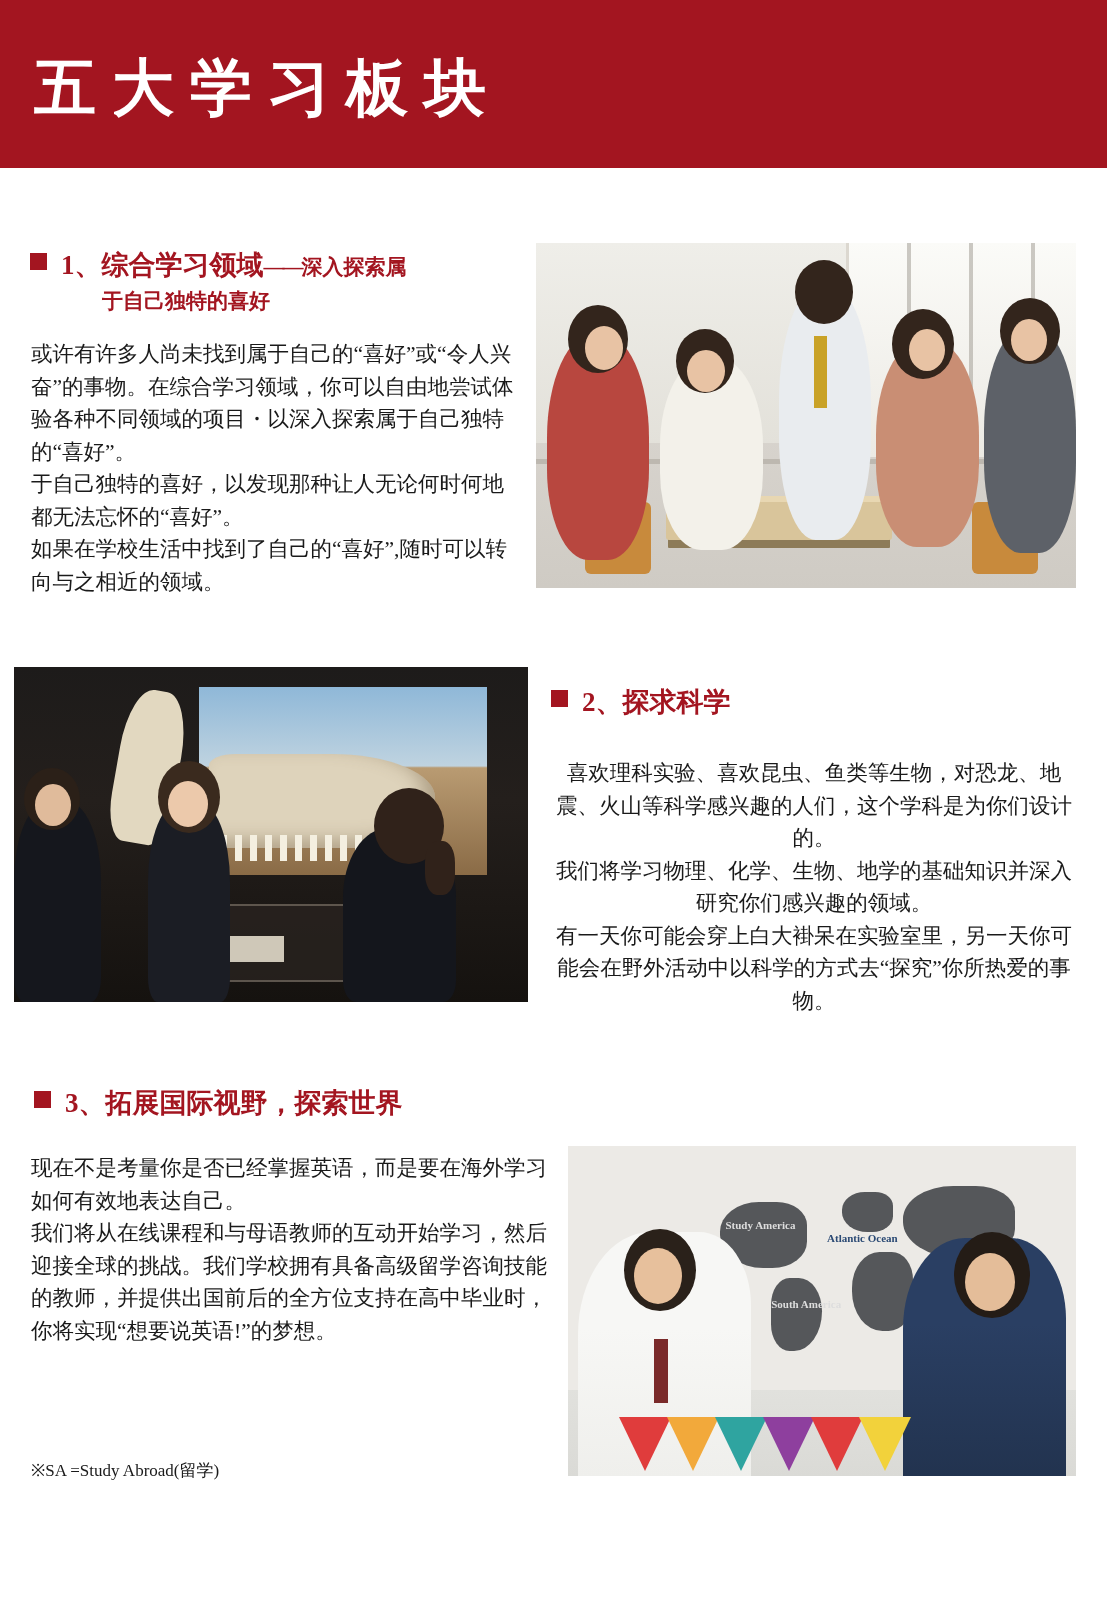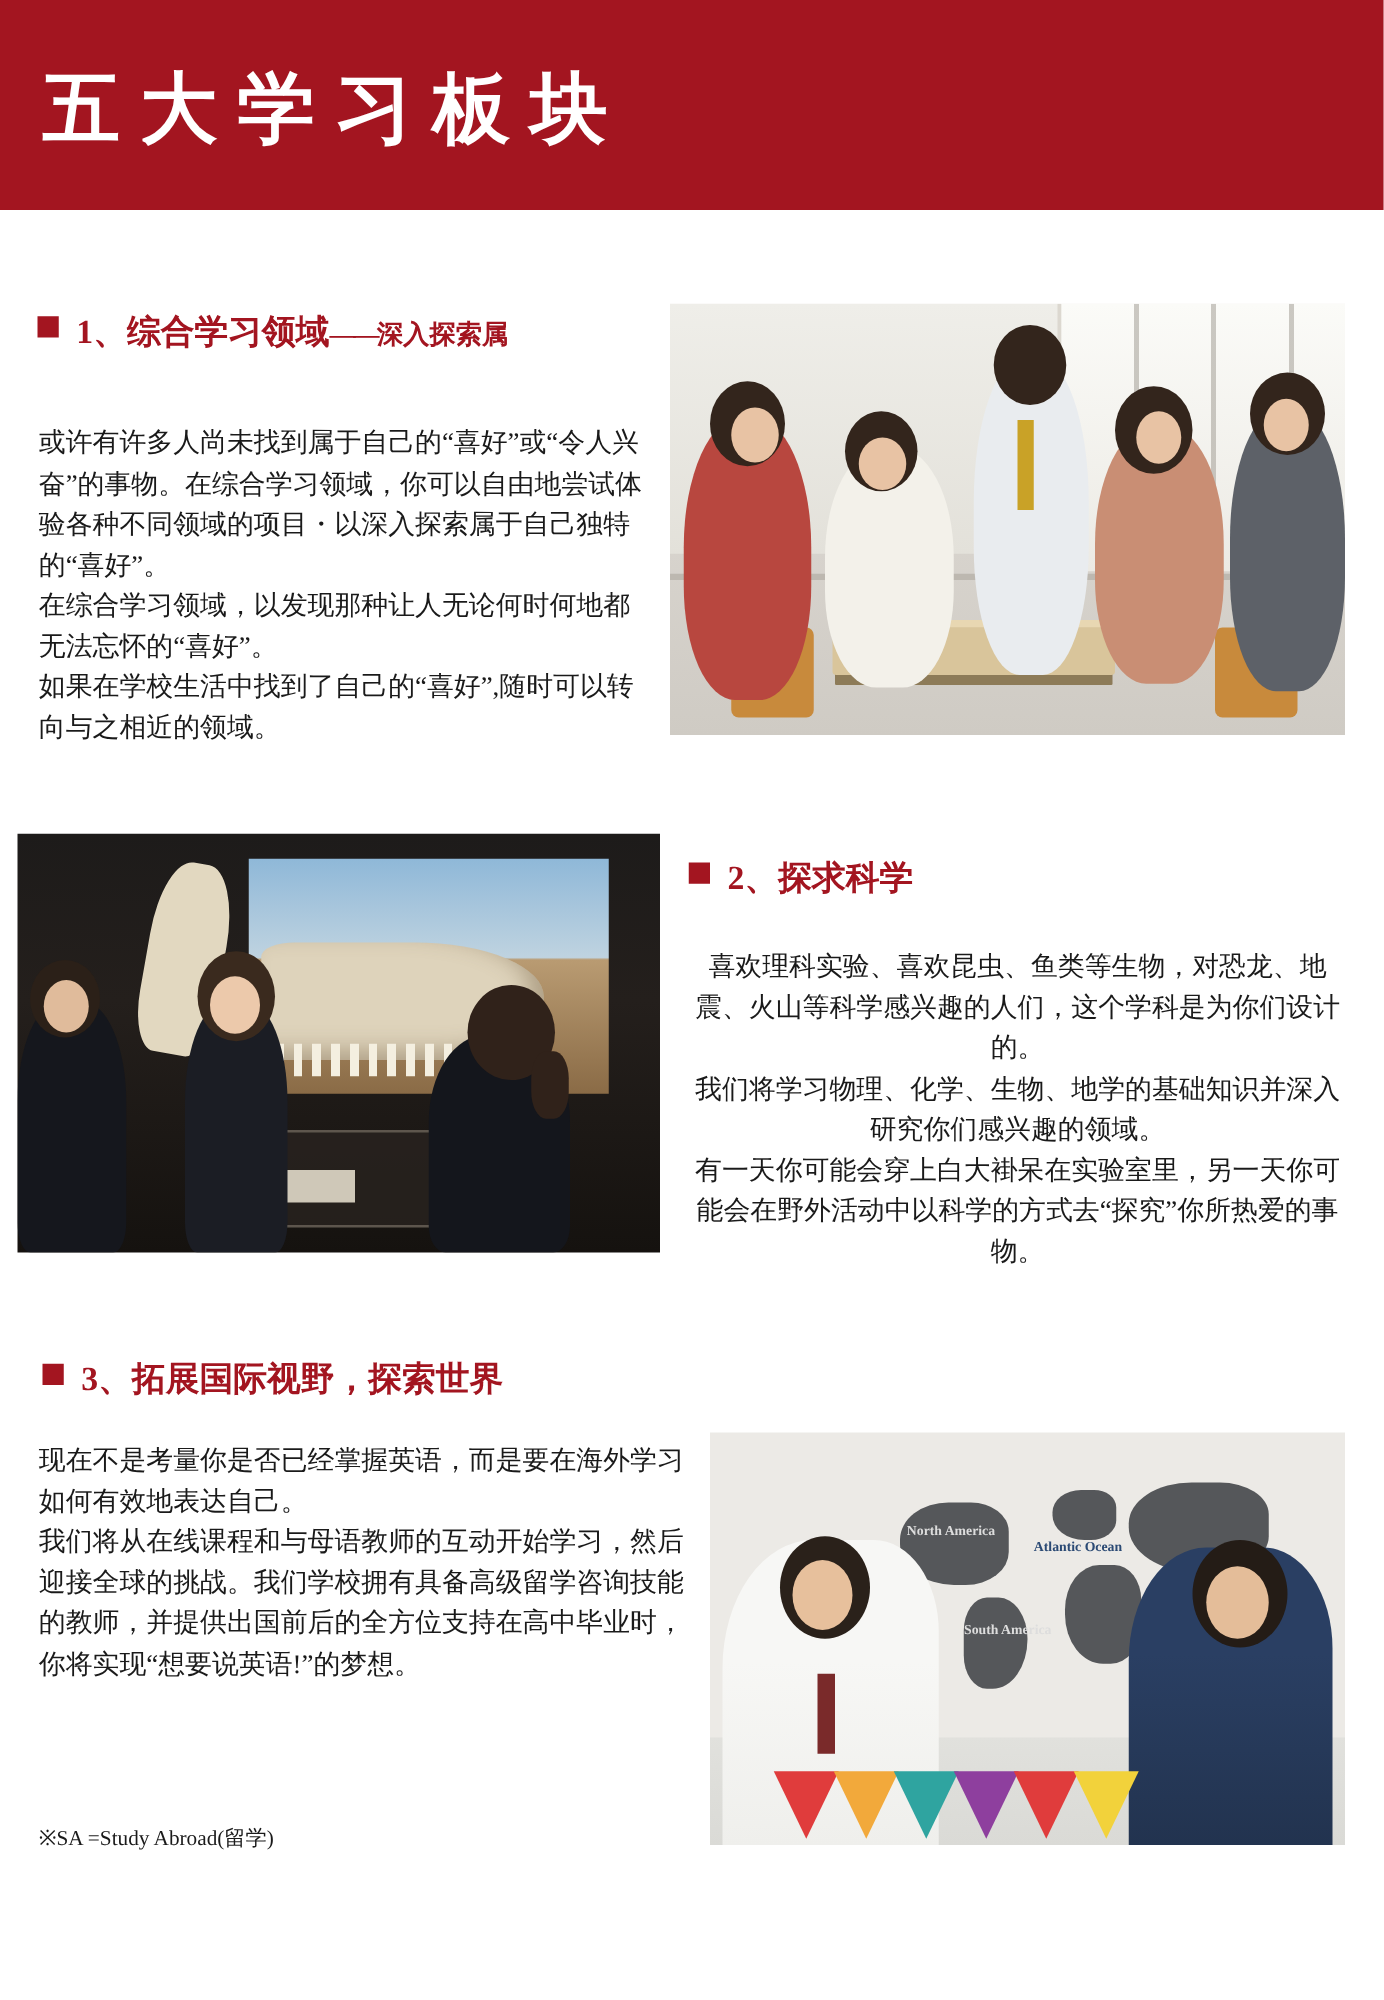--- a/index.html
+++ b/index.html
@@ -247,6 +247,7 @@
     <div class="sec-heading">
       <span class="bullet-square"></span><span>1、</span><span>综合学习领域</span><span class="dash sub">——</span><span class="sub">深入探索属</span>
     </div>
+    <div class="sec-heading-cont">于自己独特的喜好</div>
   </div>
 
   <div class="copy body-text">

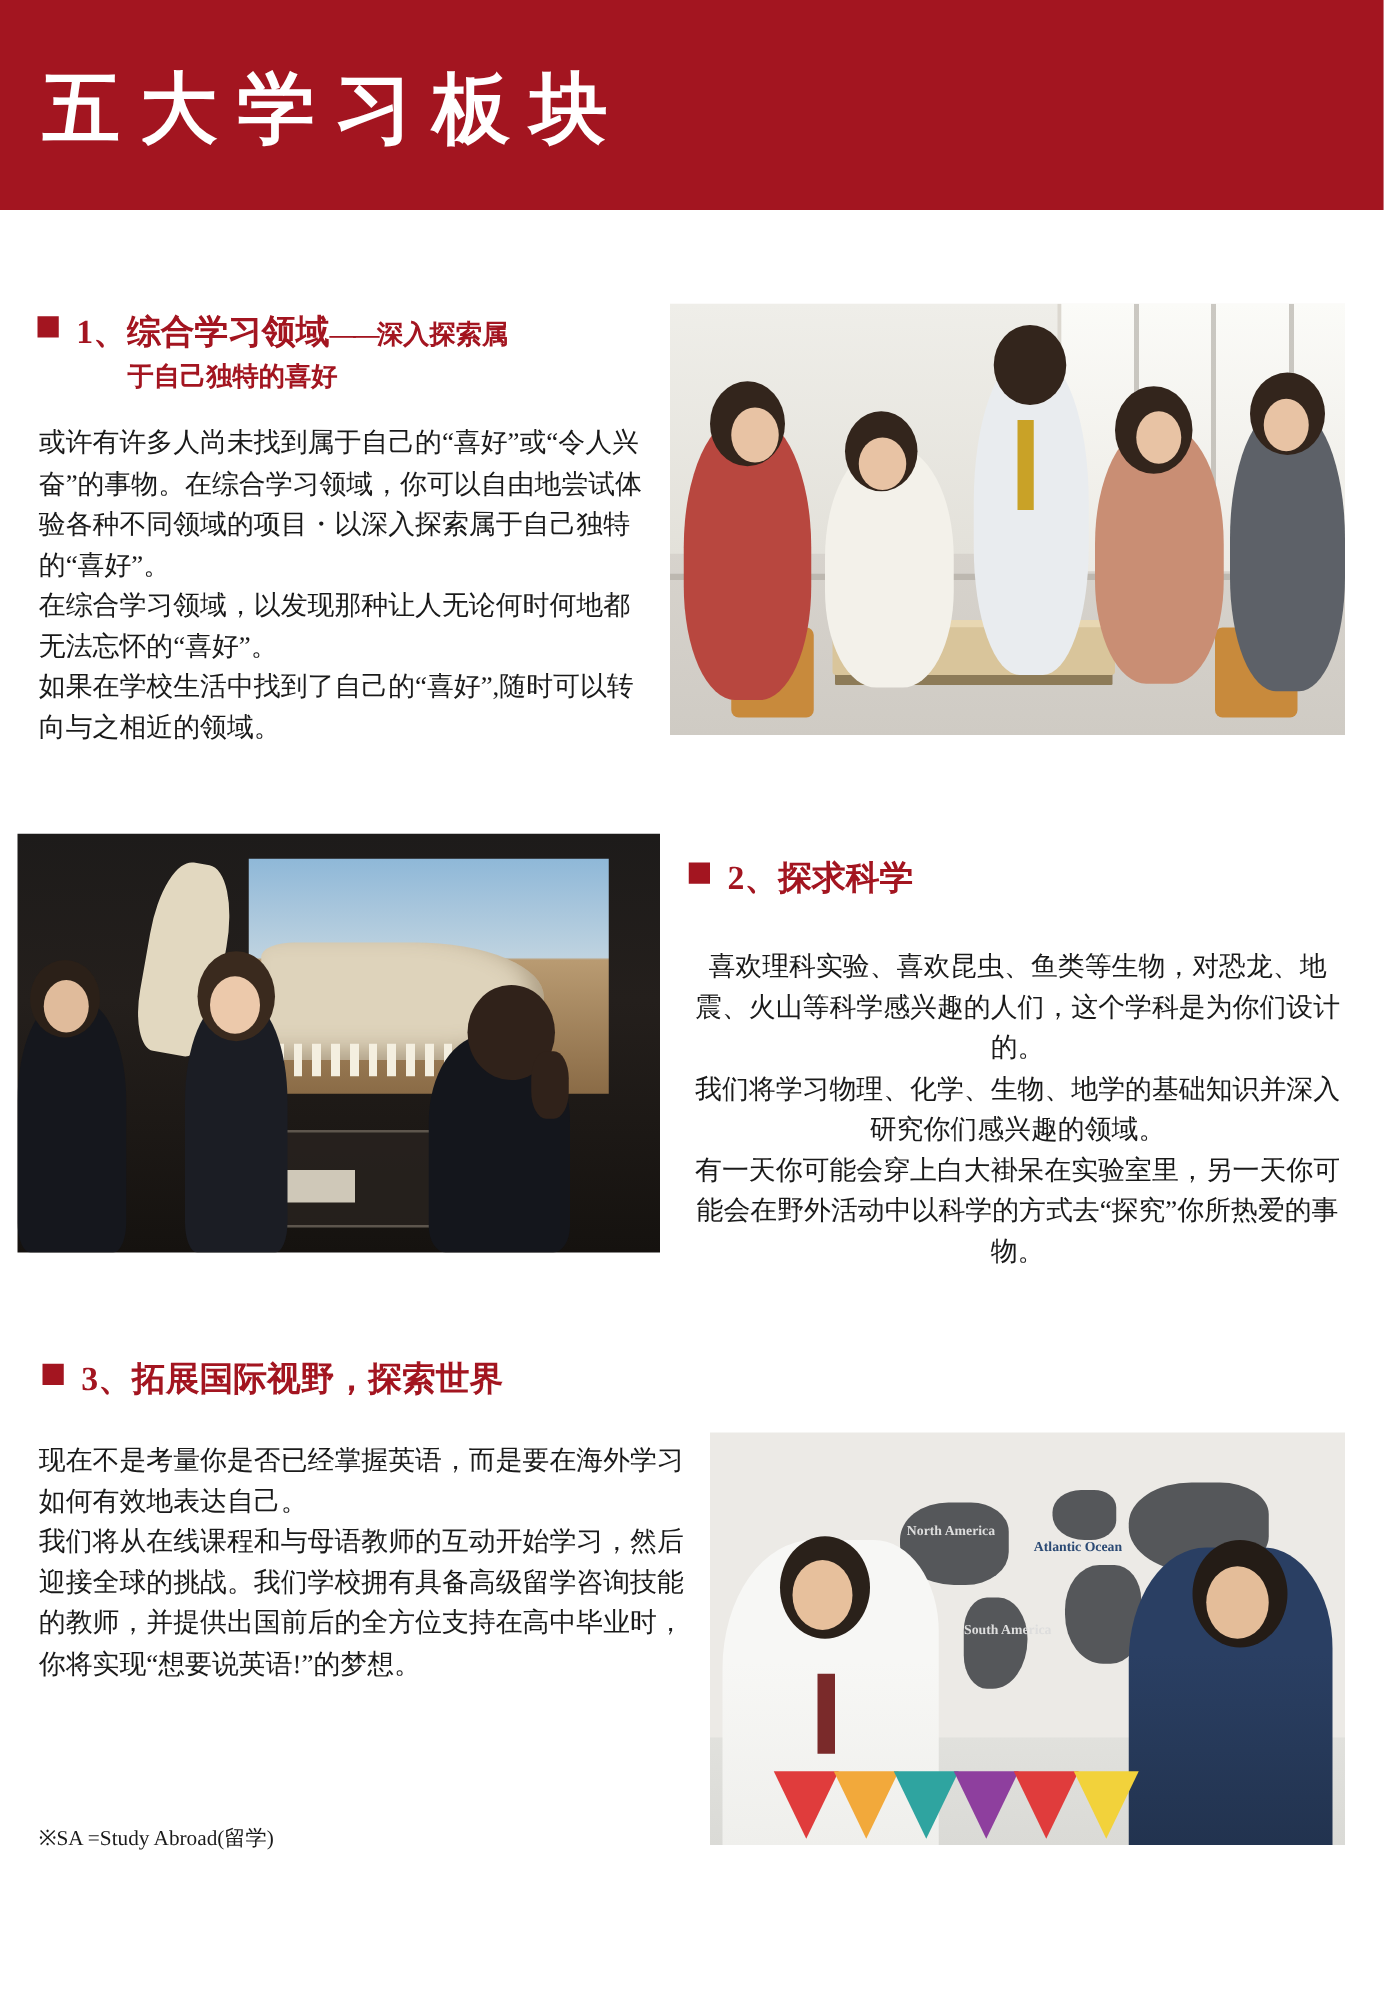--- a/index.html
+++ b/index.html
@@ -252,7 +252,7 @@
 
   <div class="copy body-text">
     <p>或许有许多人尚未找到属于自己的“喜好”或“令人兴奋”的事物。在综合学习领域，你可以自由地尝试体验各种不同领域的项目・以深入探索属于自己独特的“喜好”。</p>
-    <p>在综合学习领域，以发现那种让人无论何时何地都无法忘怀的“喜好”。</p>
+    <p>于自己独特的喜好，以发现那种让人无论何时何地都无法忘怀的“喜好”。</p>
     <p>如果在学校生活中找到了自己的“喜好”,随时可以转向与之相近的领域。</p>
   </div>
 

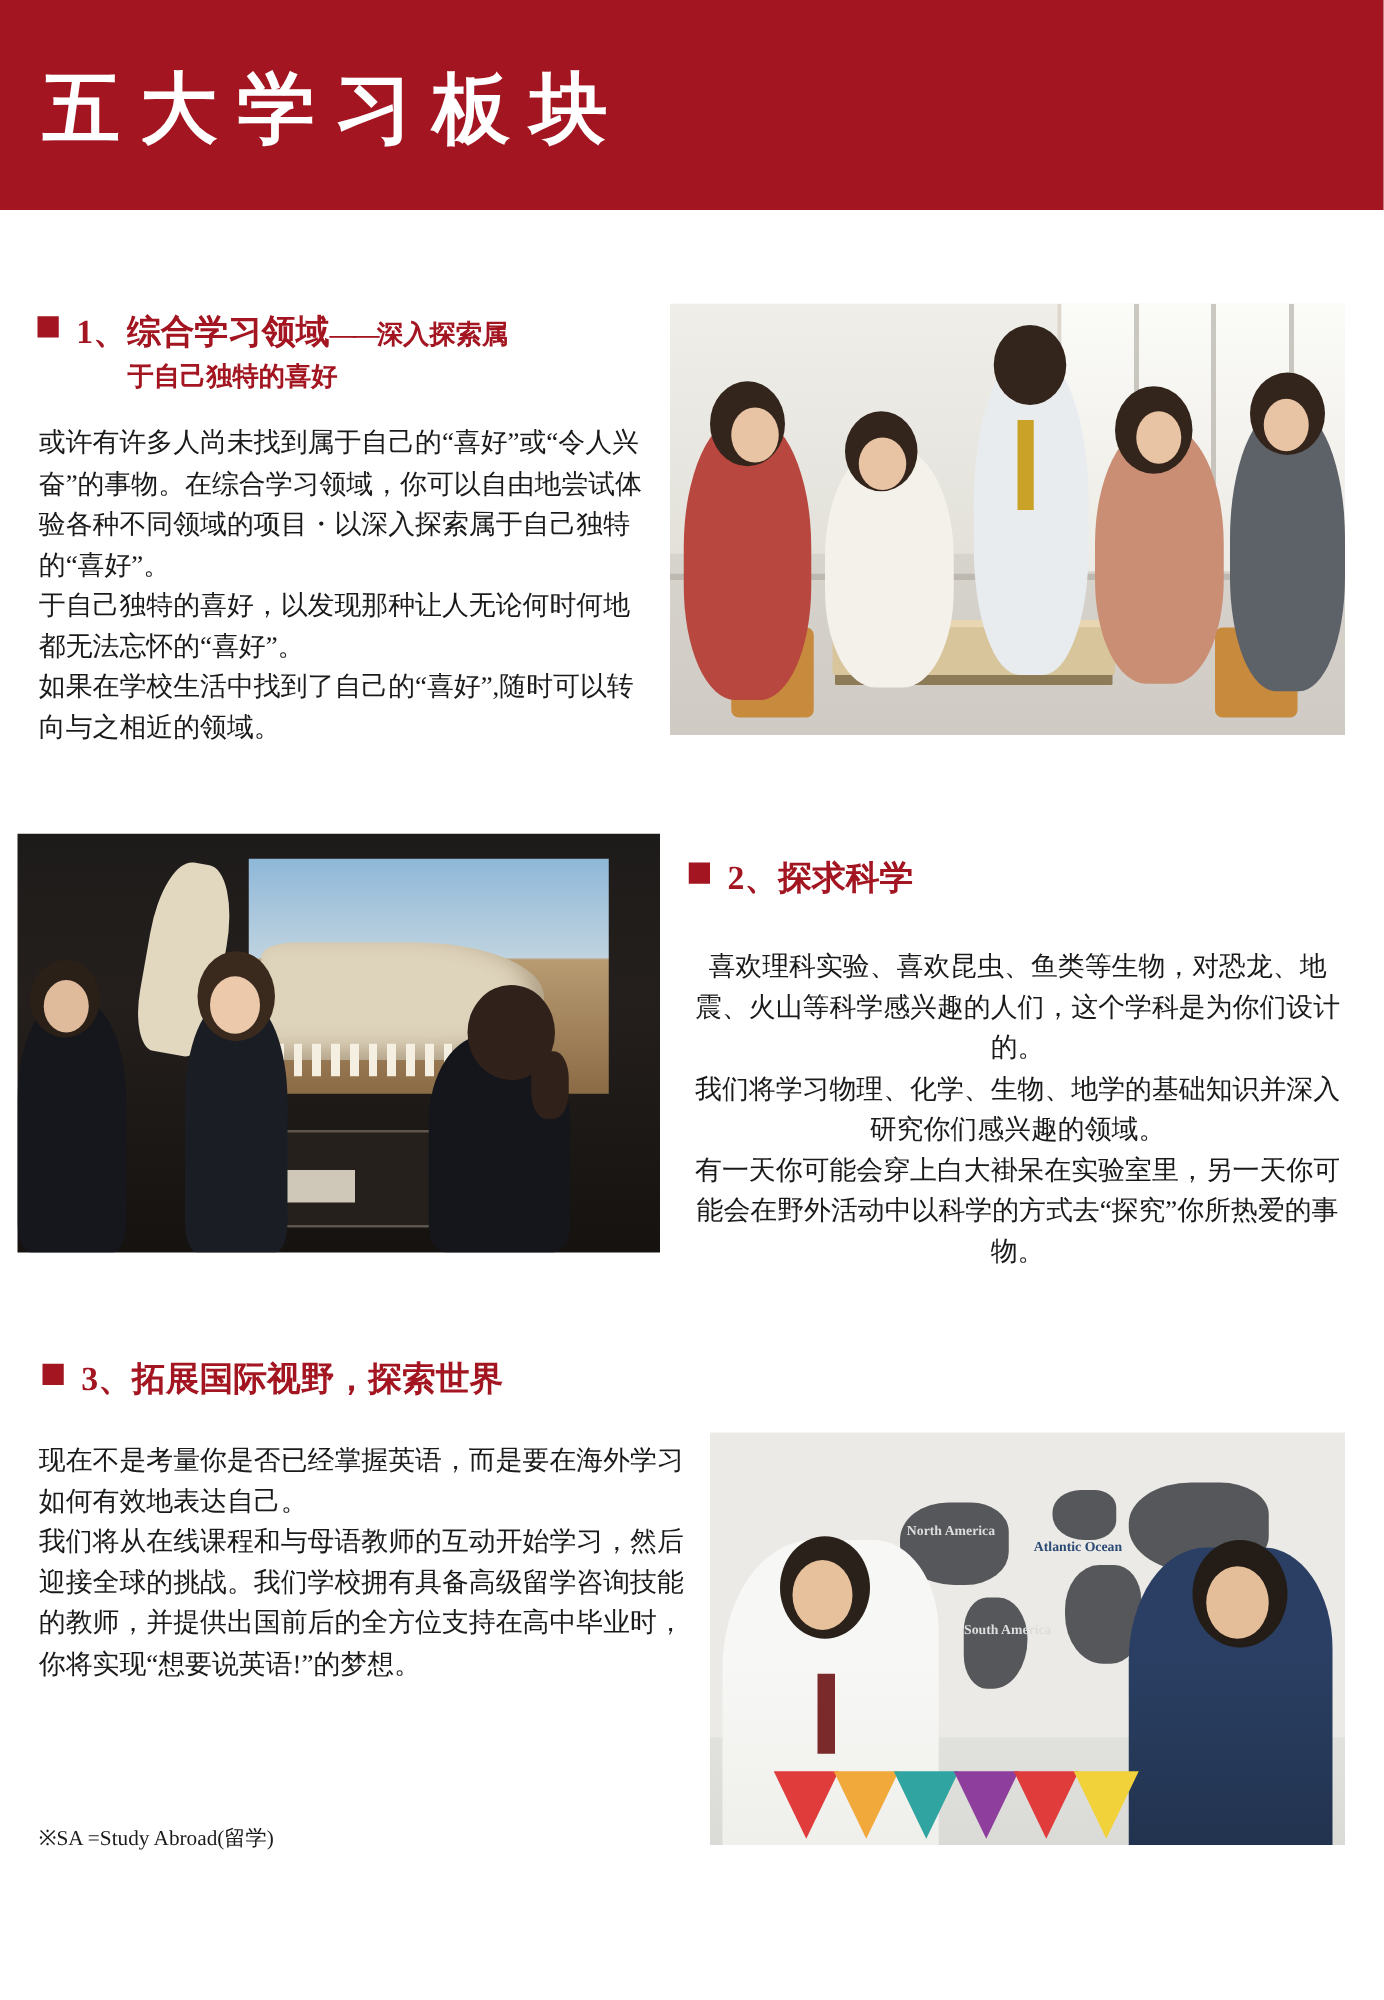--- a/index.html
+++ b/index.html
@@ -347,7 +347,7 @@
     <div class="cont as"></div>
     <div class="cont oc"></div>
 
-    <div class="oceanlabel" style="left:31%;top:22%;color:#ddd;">North America</div>
+    <div class="oceanlabel" style="left:31%;top:22%;color:#ddd;">Study America</div>
     <div class="oceanlabel" style="left:40%;top:46%;color:#ddd;">South America</div>
     <div class="oceanlabel" style="left:51%;top:26%;color:#2b4a74;">Atlantic Ocean</div>
 

